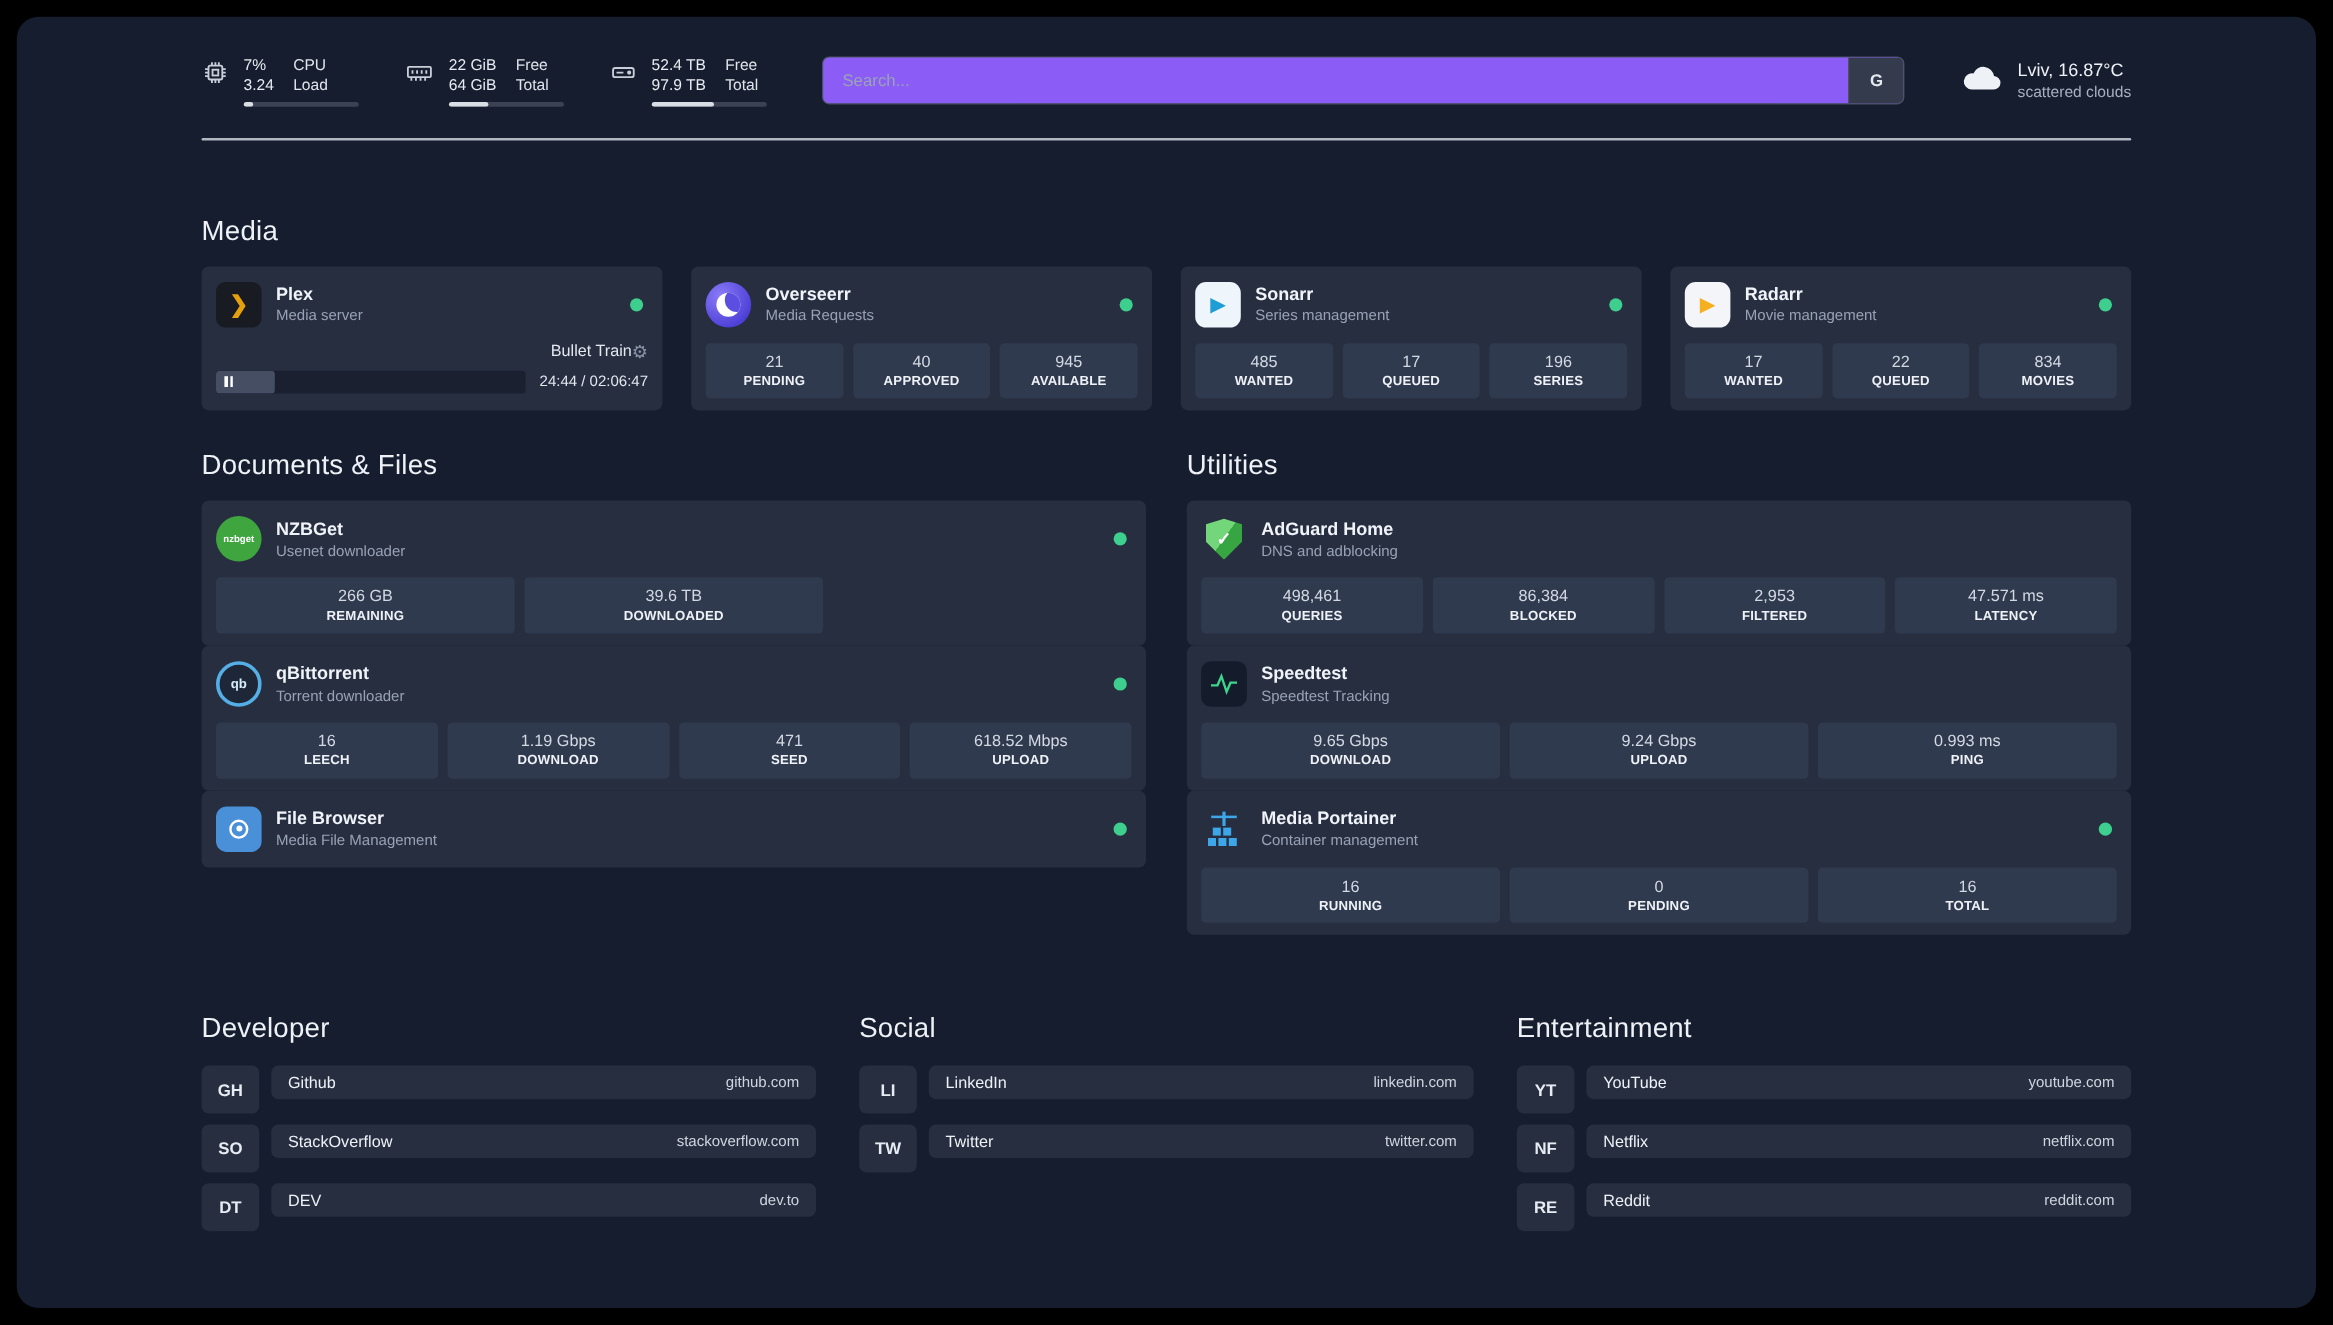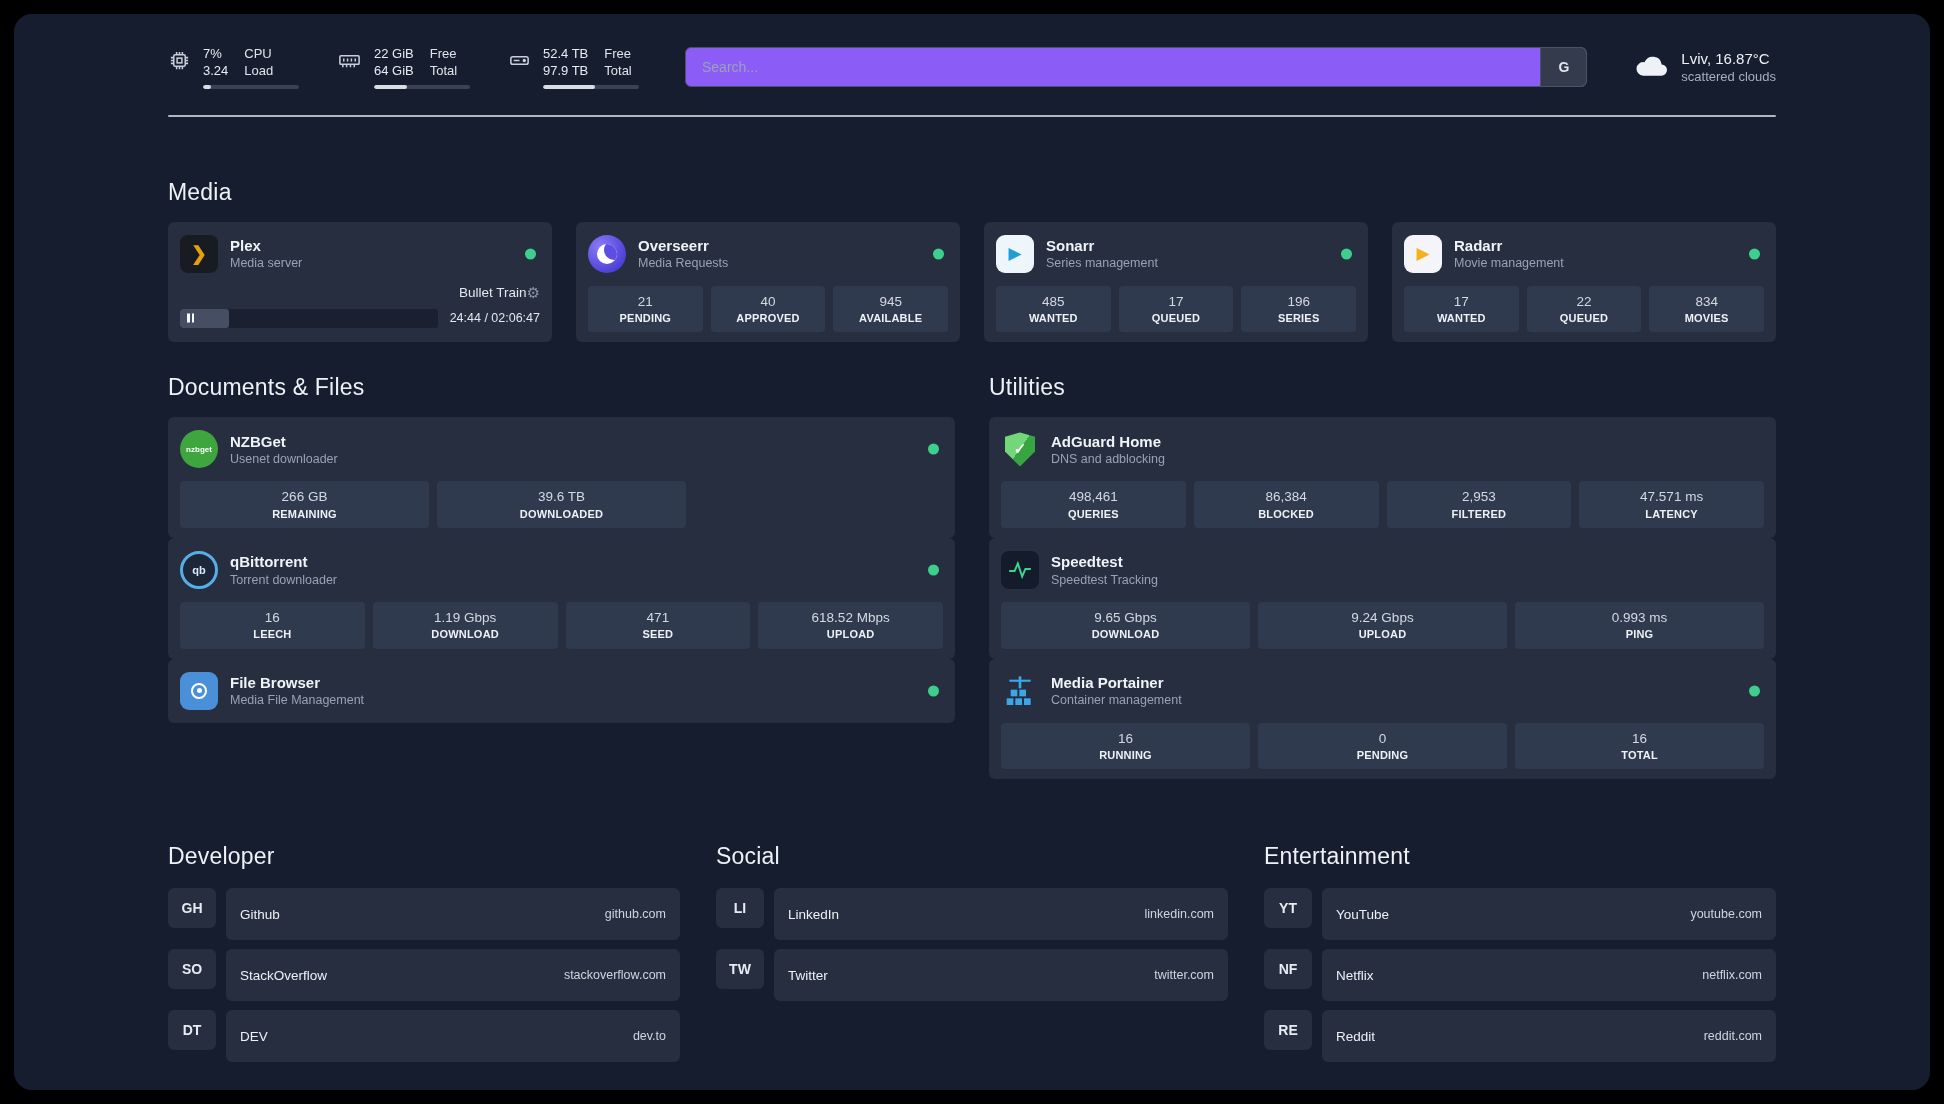--- a/index.html
+++ b/index.html
@@ -88,7 +88,7 @@
   .bm-col .section-title { margin-bottom:18px; }
   .bm-row { display:flex; gap:10px; margin-bottom:9px; cursor:pointer; }
   .bm-abbr { width:48px; height:40px; flex:none; background:#262e40; border-radius:6px; display:flex; align-items:center; justify-content:center; color:#e7ebf2; font-size:14px; font-weight:600; }
-  .bm-pill { flex:1; height:52px; background:#262e40; border-radius:6px; display:flex; align-items:center; justify-content:space-between; padding:0 14px; }
+  .bm-pill { flex:1; height:28px; background:#262e40; border-radius:6px; display:flex; align-items:center; justify-content:space-between; padding:0 14px; }
   .bm-name { color:#eef1f6; font-size:13.5px; }
   .bm-url { color:#cfd5de; font-size:12.5px; }
 </style>

